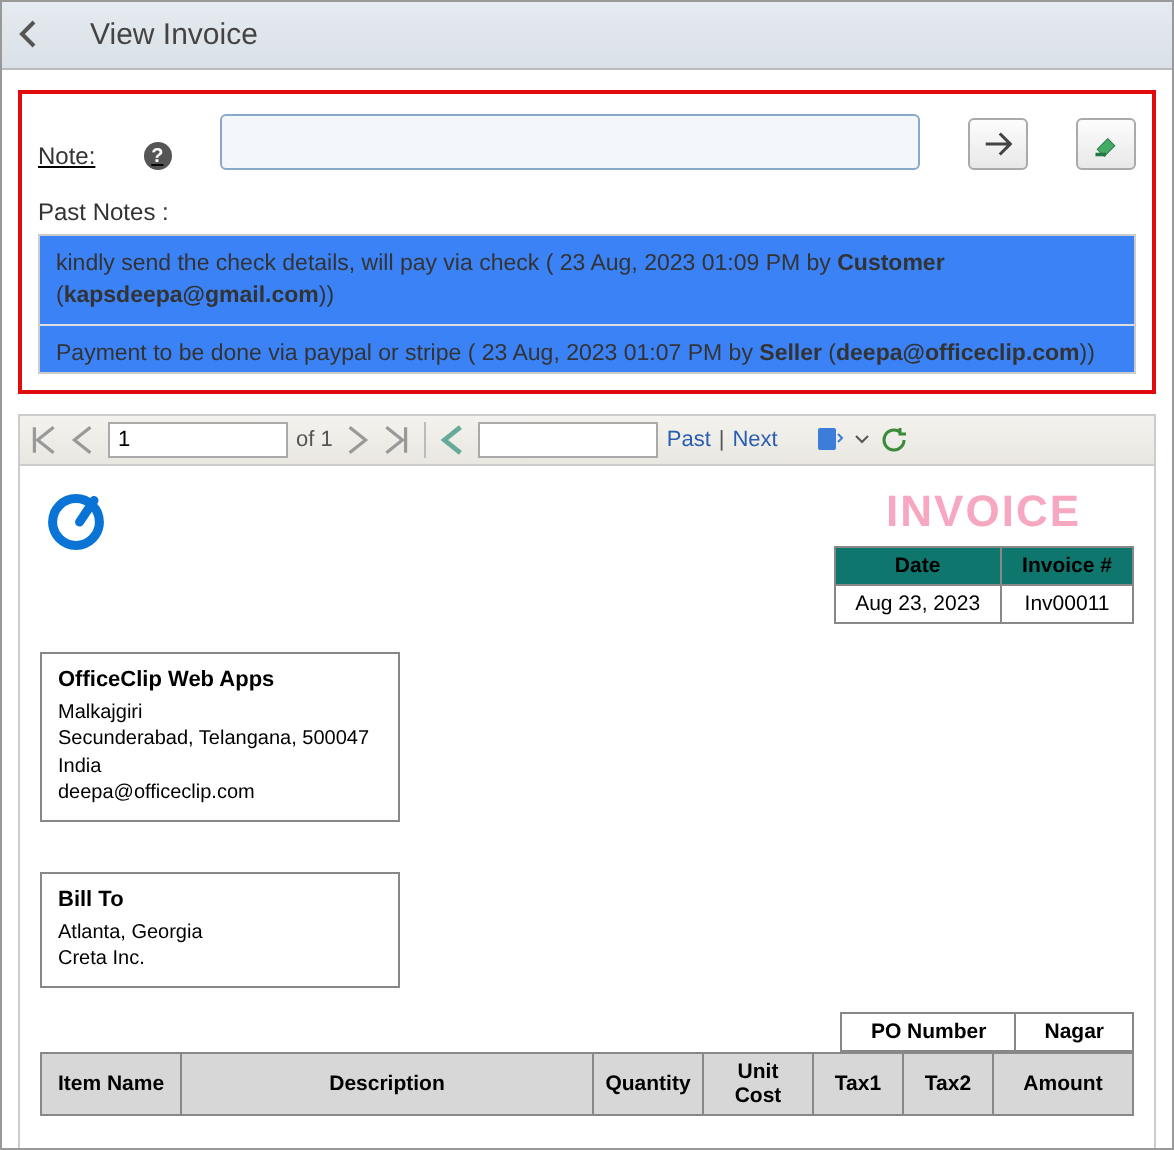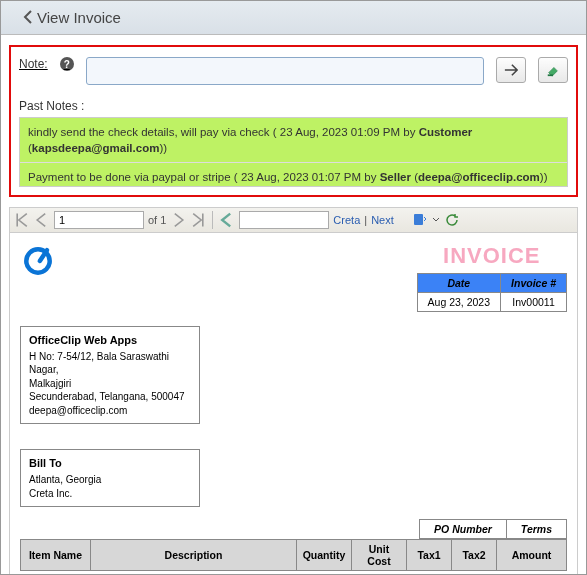--- a/index.html
+++ b/index.html
@@ -5,7 +5,7 @@
   * { box-sizing: border-box; margin: 0; padding: 0; }
   body { font-family: Arial, sans-serif; font-size: 12px; width: 587px; height: 575px; border: 1px solid #999; background: #fff; overflow: hidden; }
   
-  .titlebar { background: linear-gradient(#e5ebf0, #d9e0e7); border-bottom: 1px solid #bbb; padding: 8px 20px; display: flex; align-items: flex-start; gap: 0; }
+  .titlebar { background: linear-gradient(#e5ebf0, #d9e0e7); border-bottom: 1px solid #bbb; padding: 8px 6px; display: flex; align-items: flex-start; gap: 22px; }
   .titlebar .back { width: 16px; height: 16px; display: flex; align-items: center; justify-content: center; cursor: pointer; color: #555; }
   .titlebar .title { font-size: 15px; color: #444; }
   

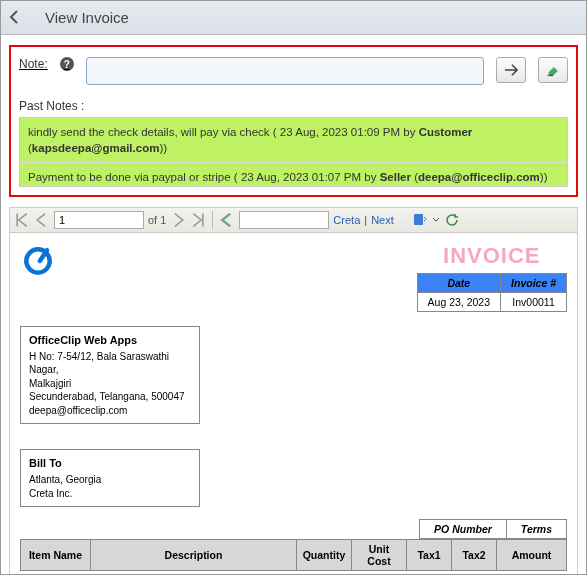--- a/index.html
+++ b/index.html
@@ -10,7 +10,7 @@
   .titlebar .title { font-size: 15px; color: #444; }
   
   .notes-section { margin: 10px 8px; border: 2px solid #e10b0b; padding: 10px 8px 8px 8px; }
-  .note-row { display: flex; align-items: flex-start; gap: 12px; margin-bottom: 14px; text-decoration: underline; }
+  .note-row { display: flex; align-items: flex-end; gap: 24px; margin-bottom: 14px; text-decoration: underline; }
   .note-label { font-size: 12px; color: #333; }
   .help-icon { width: 14px; height: 14px; border-radius: 50%; background: #555; color: #fff; font-size: 10px; display: inline-flex; align-items: center; justify-content: center; font-weight: bold; }
   .note-input { flex: 1; height: 28px; border: 1px solid #8aa8c8; border-radius: 3px; padding: 2px 6px; background: #f3f7fc; }

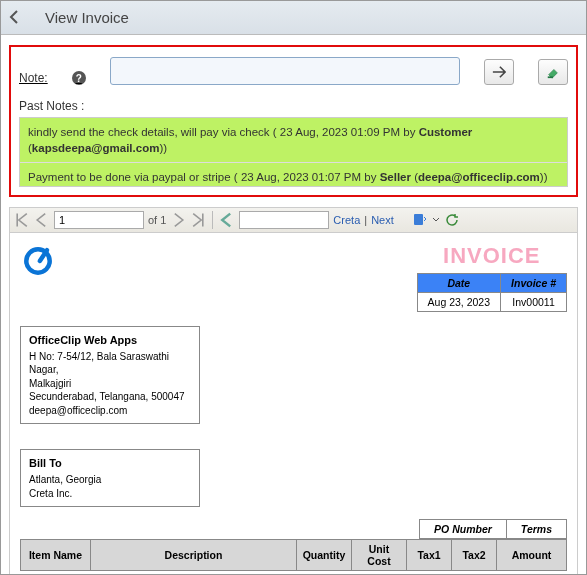--- a/index.html
+++ b/index.html
@@ -18,7 +18,7 @@
   .btn svg { width: 14px; height: 14px; }
   
   .past-label { font-size: 12px; color: #333; margin-bottom: 4px; }
-  .past-list { border: 1px solid #ccc; max-height: 70px; overflow-y: scroll; background: #bef264; }
+  .past-list { border: 1px solid #ccc; max-height: 70px; overflow-y: scroll; background: #3b82f6; }
   .past-item { padding: 6px 8px; font-size: 11.5px; color: #333; border-bottom: 1px solid #ddd; line-height: 1.4; }
   .past-item:last-child { border-bottom: none; }
   .past-item .meta b { font-weight: bold; }

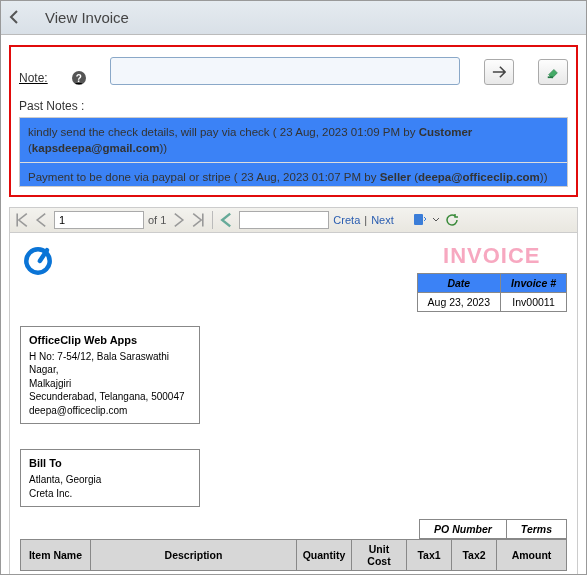--- a/index.html
+++ b/index.html
@@ -124,7 +124,7 @@
         </svg>
       </span>
     <input class="vt-input sm" style="">
-    <span class="vt-link">Creta</span>
+    <span class="vt-link">Past</span>
     <span class="vt-text"> | </span>
     <span class="vt-link">Next</span>
     <span style="width:10px"></span>

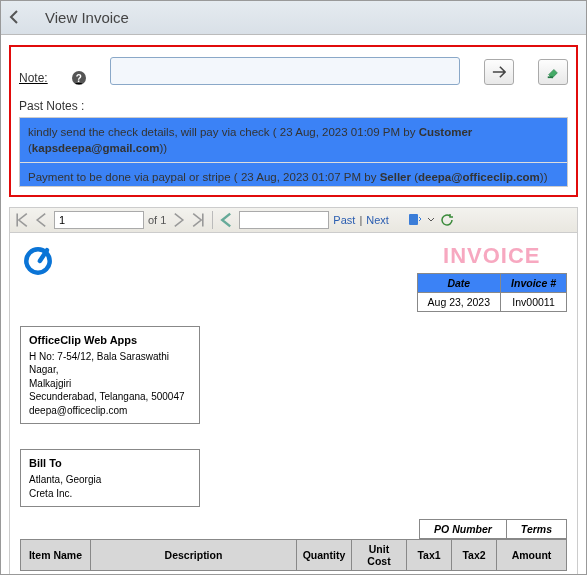--- a/index.html
+++ b/index.html
@@ -39,7 +39,7 @@
   .inv-title { color: #f7a8c0; font-size: 22px; font-weight: bold; letter-spacing: 1px; text-align: center; }
   .inv-meta { border-collapse: collapse; margin-top: 4px; font-size: 10.5px; }
   .inv-meta th, .inv-meta td { border: 1px solid #888; padding: 3px 10px; text-align: center; }
-  .inv-meta th { font-weight: bold; background: #3b82f6; font-style: italic; }
+  .inv-meta th { font-weight: bold; background: #0f766e; }
   
   .addr-box { border: 1px solid #888; padding: 6px 8px; font-size: 10px; margin-top: 14px; width: 180px; line-height: 1.35; }
   .addr-box .hdr { font-weight: bold; font-size: 11px; margin-bottom: 2px; }

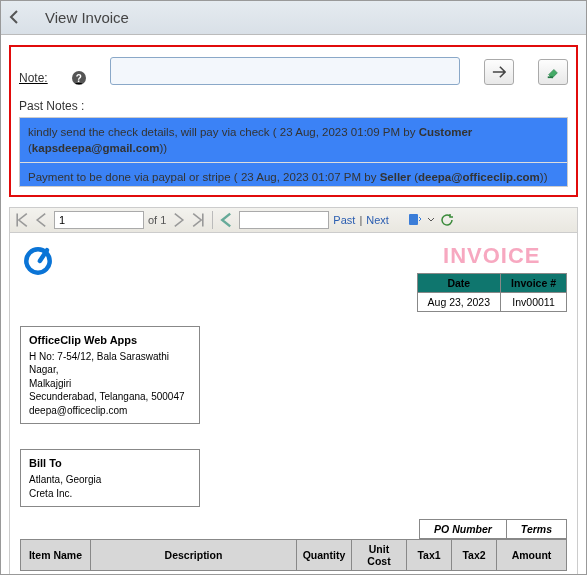--- a/index.html
+++ b/index.html
@@ -174,7 +174,6 @@
 
     <div class="addr-box">
       <div class="hdr">OfficeClip Web Apps</div>
-      <div>H No: 7-54/12, Bala Saraswathi Nagar,</div>
       <div>Malkajgiri</div>
       <div>Secunderabad, Telangana, 500047</div>
       <div>deepa@officeclip.com</div>

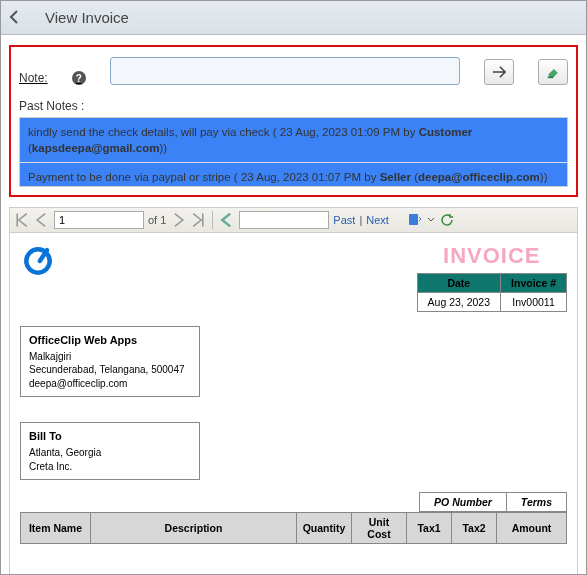--- a/index.html
+++ b/index.html
@@ -176,6 +176,7 @@
       <div class="hdr">OfficeClip Web Apps</div>
       <div>Malkajgiri</div>
       <div>Secunderabad, Telangana, 500047</div>
+      <div>India</div>
       <div>deepa@officeclip.com</div>
     </div>
 

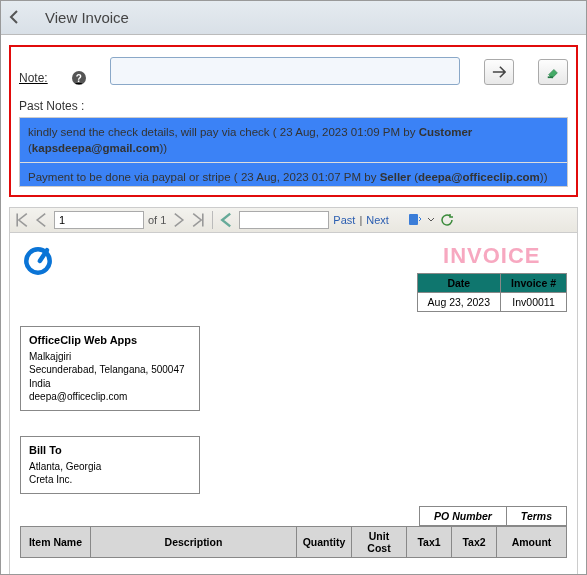--- a/index.html
+++ b/index.html
@@ -45,7 +45,7 @@
   .addr-box .hdr { font-weight: bold; font-size: 11px; margin-bottom: 2px; }
   
   .po-table { border-collapse: collapse; font-size: 10.5px; margin-top: 12px; float: right; }
-  .po-table th, .po-table td { border: 1px solid #888; padding: 3px 14px; text-align: center; font-style: italic; }
+  .po-table th, .po-table td { border: 1px solid #888; padding: 3px 14px; text-align: center; }
   .po-table th { font-weight: bold; }
   
   .lines { border-collapse: collapse; width: 100%; font-size: 10.5px; margin-top: 6px; clear: both; }

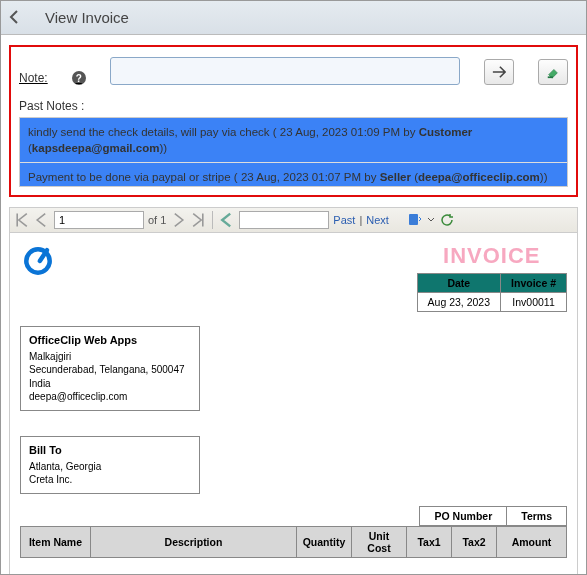--- a/index.html
+++ b/index.html
@@ -190,7 +190,7 @@
       <tbody>
           <tr>
             <th>PO Number</th>
-            <th>Terms</th>
+            <th>Nagar</th>
           </tr>
     </tbody>
       </table>

